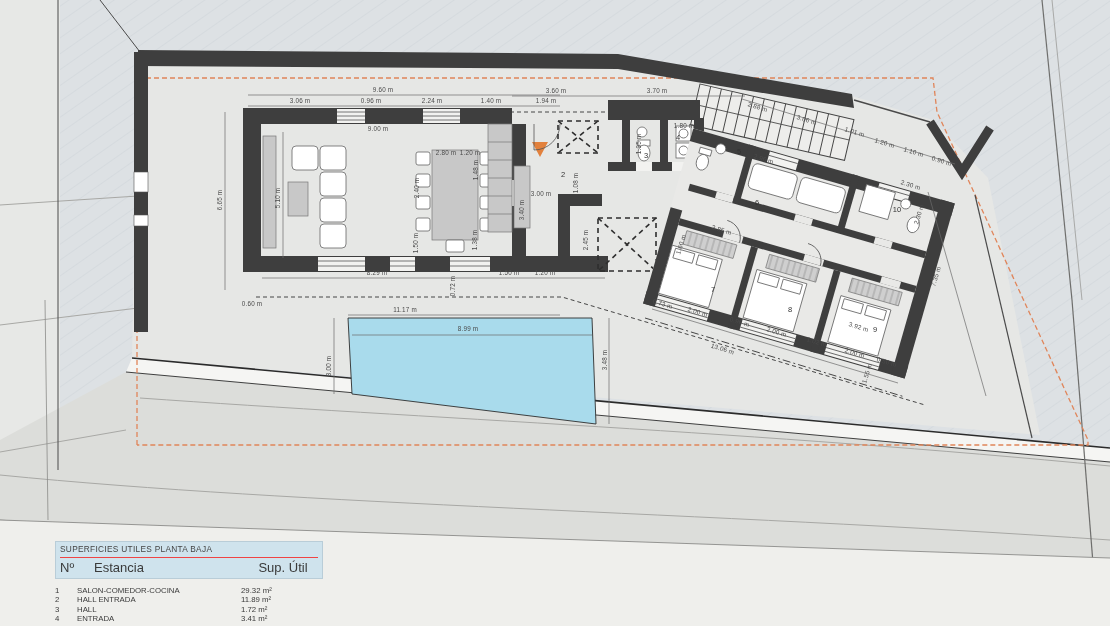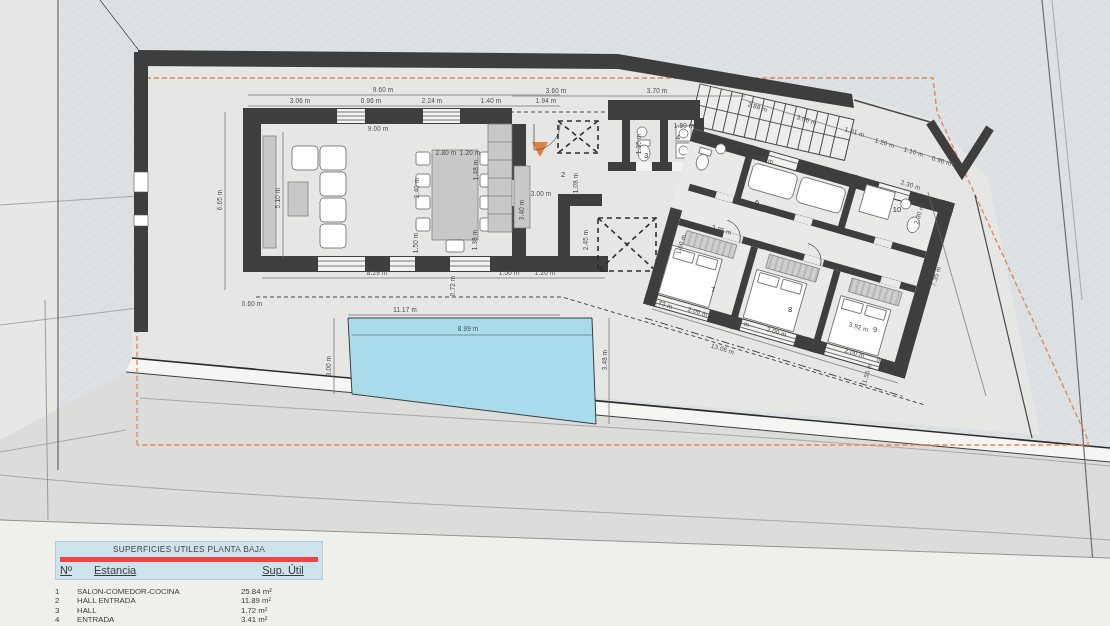--- a/index.html
+++ b/index.html
@@ -21,7 +21,7 @@
   
   .table-panel{position:absolute;left:55px;top:541px;width:268px;color:#3a3a3a;}
   .thead{background:var(--thbg,#cfe3ed);border:1px solid #b9cdd8;padding:2px 4px 3px 4px;}
-  .ttitle{font-size:8.3px;text-align:center;letter-spacing:.3px;color:#444;}
+  .ttitle{font-size:8.3px;letter-spacing:.3px;color:#444;}
   .tcols{display:grid;grid-template-columns:34px 152px 74px;font-size:11px;
          margin-top:3px;border-top:5px solid #ef4444;padding-top:2px;text-decoration:underline;}
   .tcols span:nth-child(2){}

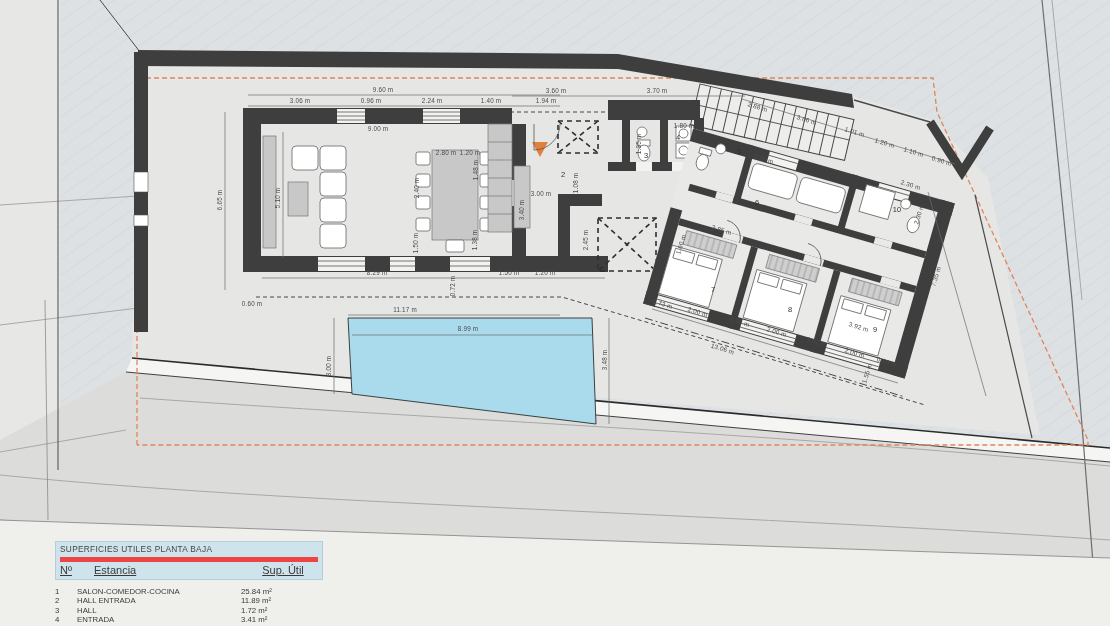--- a/index.html
+++ b/index.html
@@ -22,8 +22,8 @@
   .table-panel{position:absolute;left:55px;top:541px;width:268px;color:#3a3a3a;}
   .thead{background:var(--thbg,#cfe3ed);border:1px solid #b9cdd8;padding:2px 4px 3px 4px;}
   .ttitle{font-size:8.3px;letter-spacing:.3px;color:#444;}
-  .tcols{display:grid;grid-template-columns:34px 152px 74px;font-size:11px;
-         margin-top:3px;border-top:5px solid #ef4444;padding-top:2px;text-decoration:underline;}
+  .tcols{display:grid;grid-template-columns:34px 152px 74px;font-size:13px;
+         margin-top:3px;border-top:1px solid #ef4444;padding-top:2px;}
   .tcols span:nth-child(2){}
   .tcols span:nth-child(3){text-align:center;}
   .trows{margin-top:7px;}

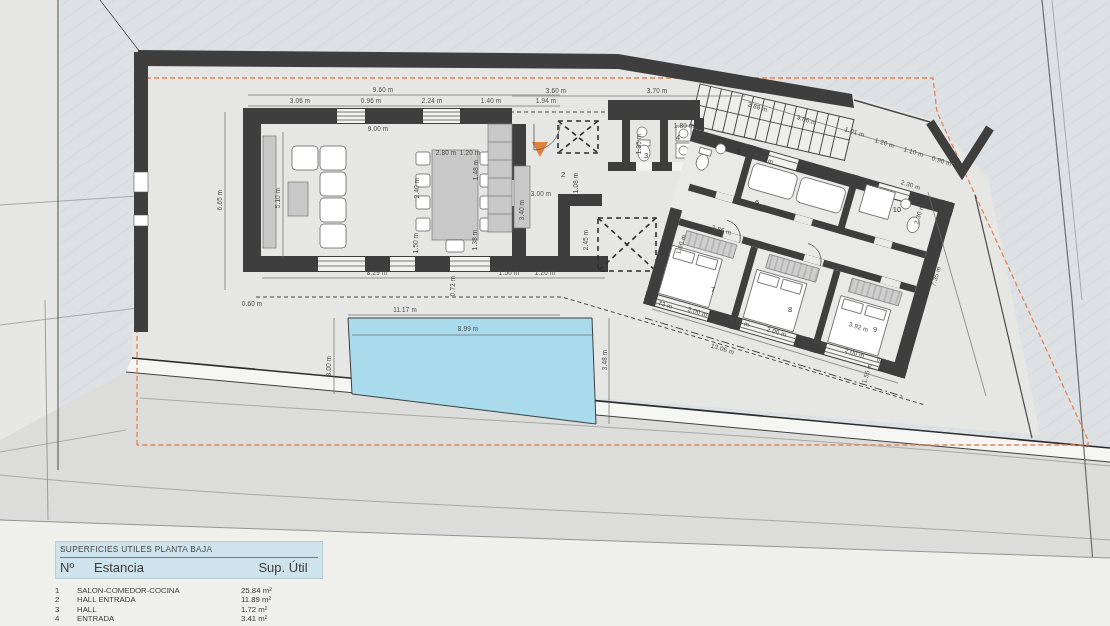--- a/index.html
+++ b/index.html
@@ -402,7 +402,7 @@
         <div class="trow">
           <span>1</span>
           <span>SALON-COMEDOR-COCINA</span>
-          <span>25.84 m²</span>
+          <span>29.32 m²</span>
         </div>
         <div class="trow">
           <span>2</span>

